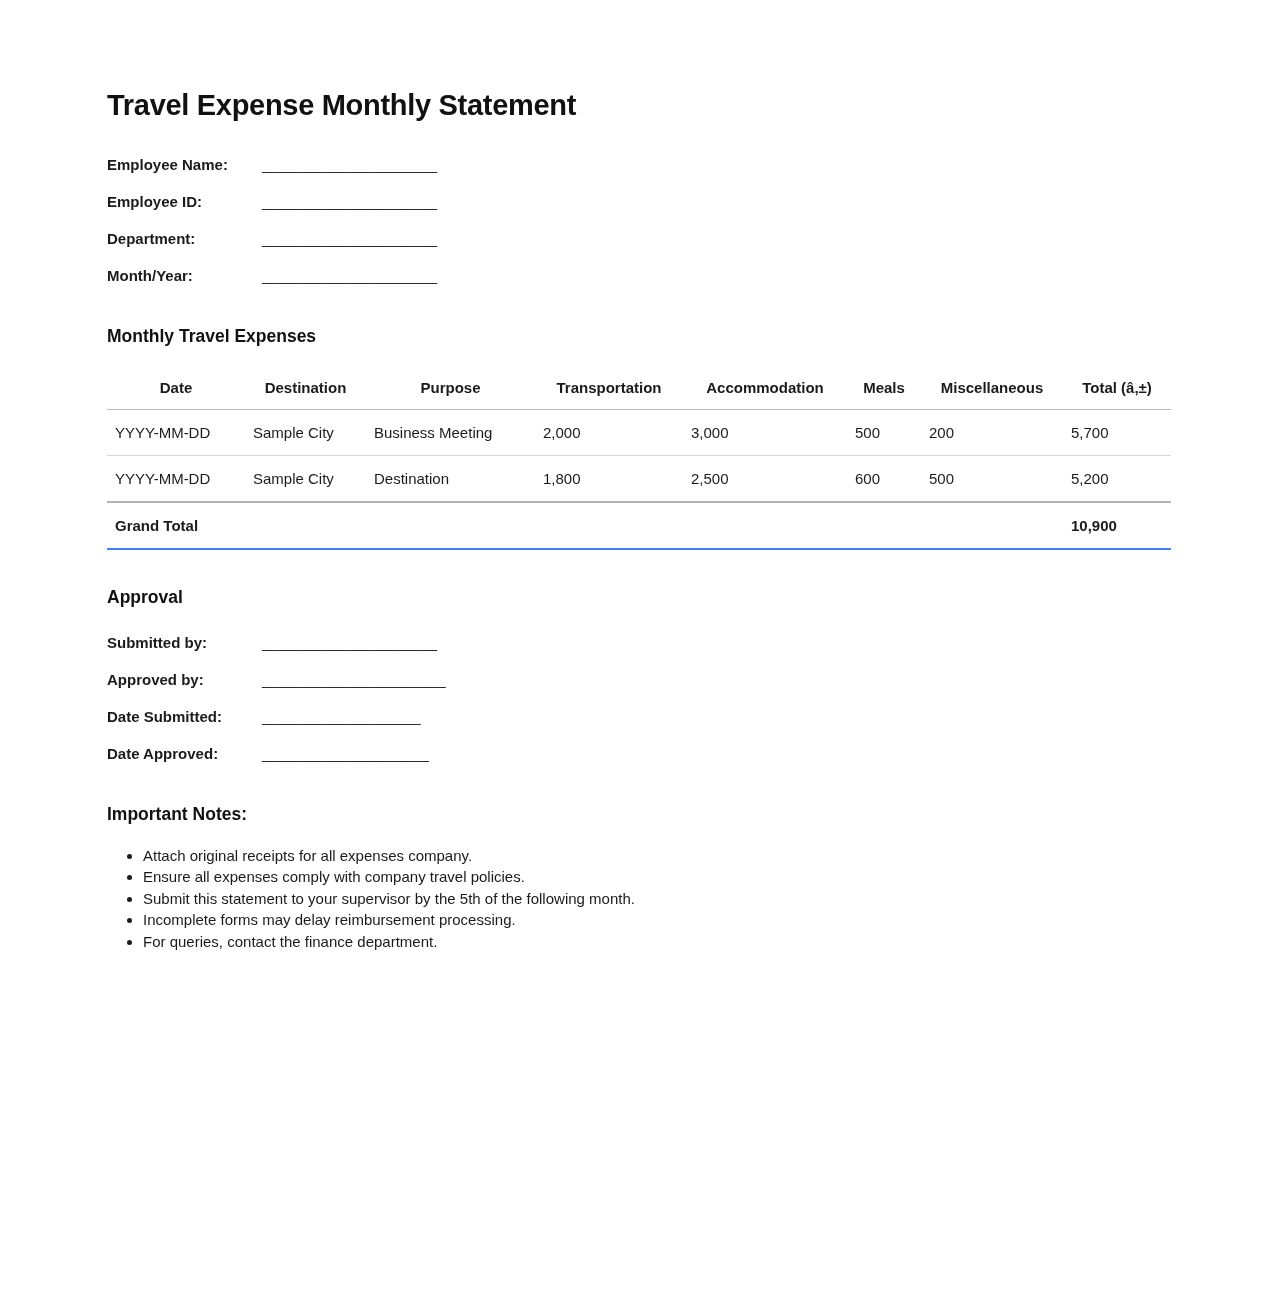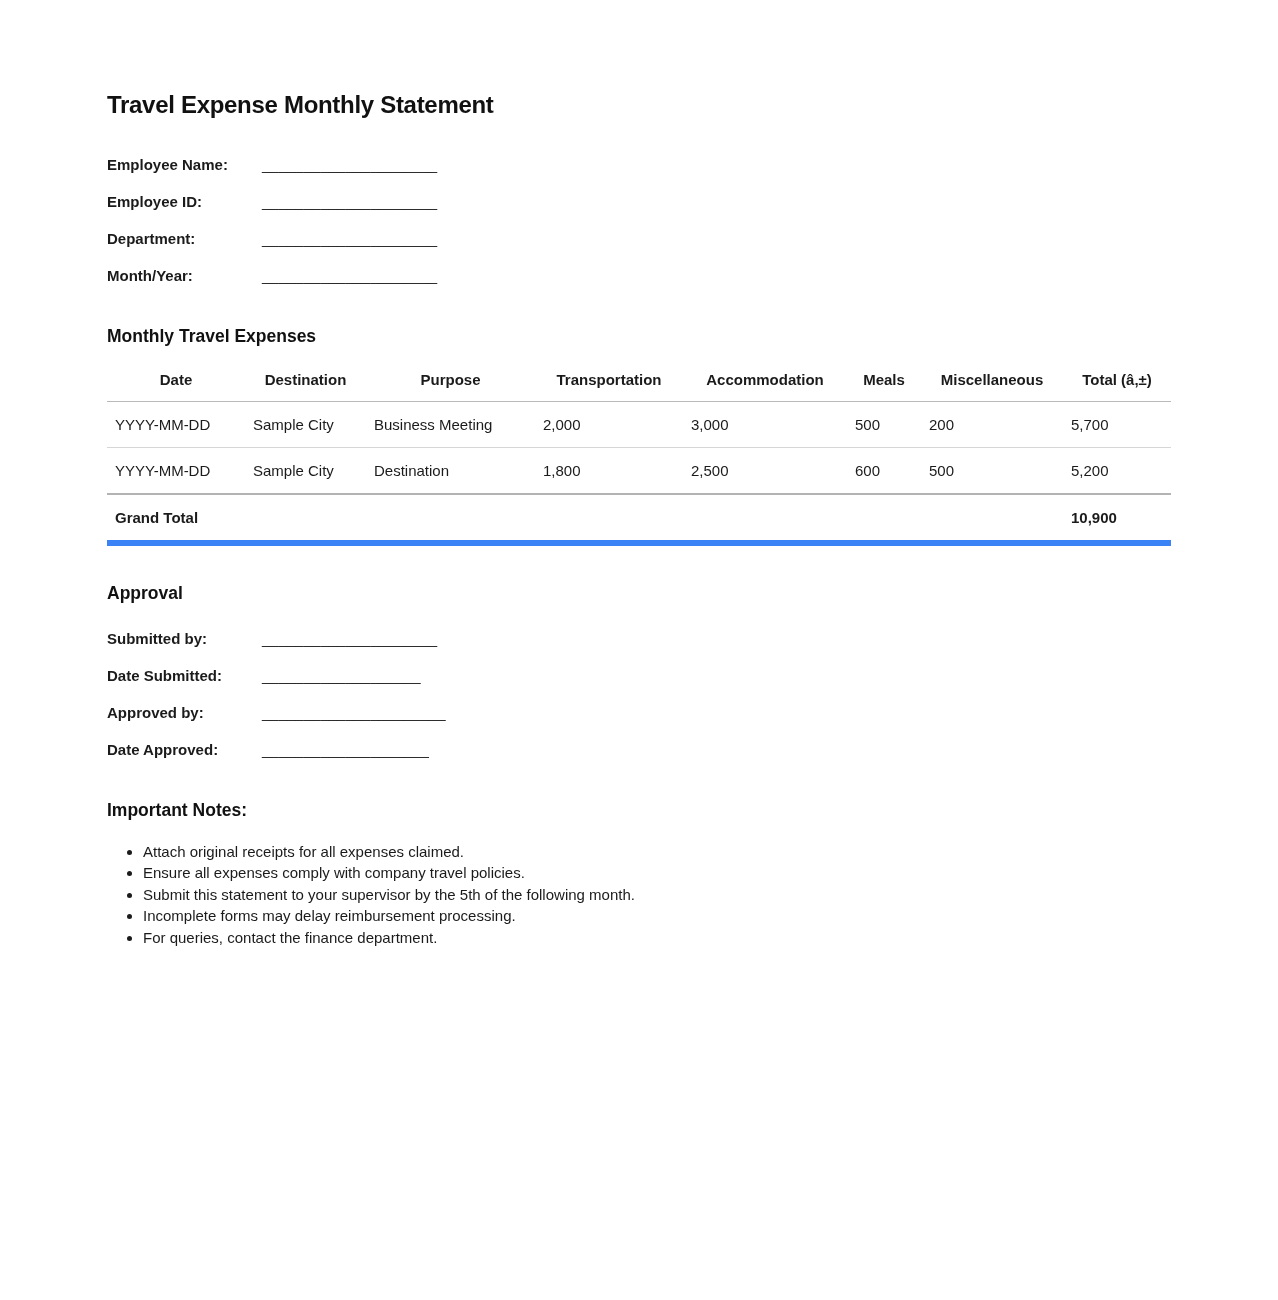--- a/index.html
+++ b/index.html
@@ -12,7 +12,7 @@
   .doc { position:absolute; left:107px; top:88px; width:1064px; }
 
   .title {
-    font-size:24px; font-weight:700; color:#111;
+    font-size:29px; font-weight:700; color:#111;
     letter-spacing:-0.3px; line-height:34px; margin-bottom:34px;
   }
 

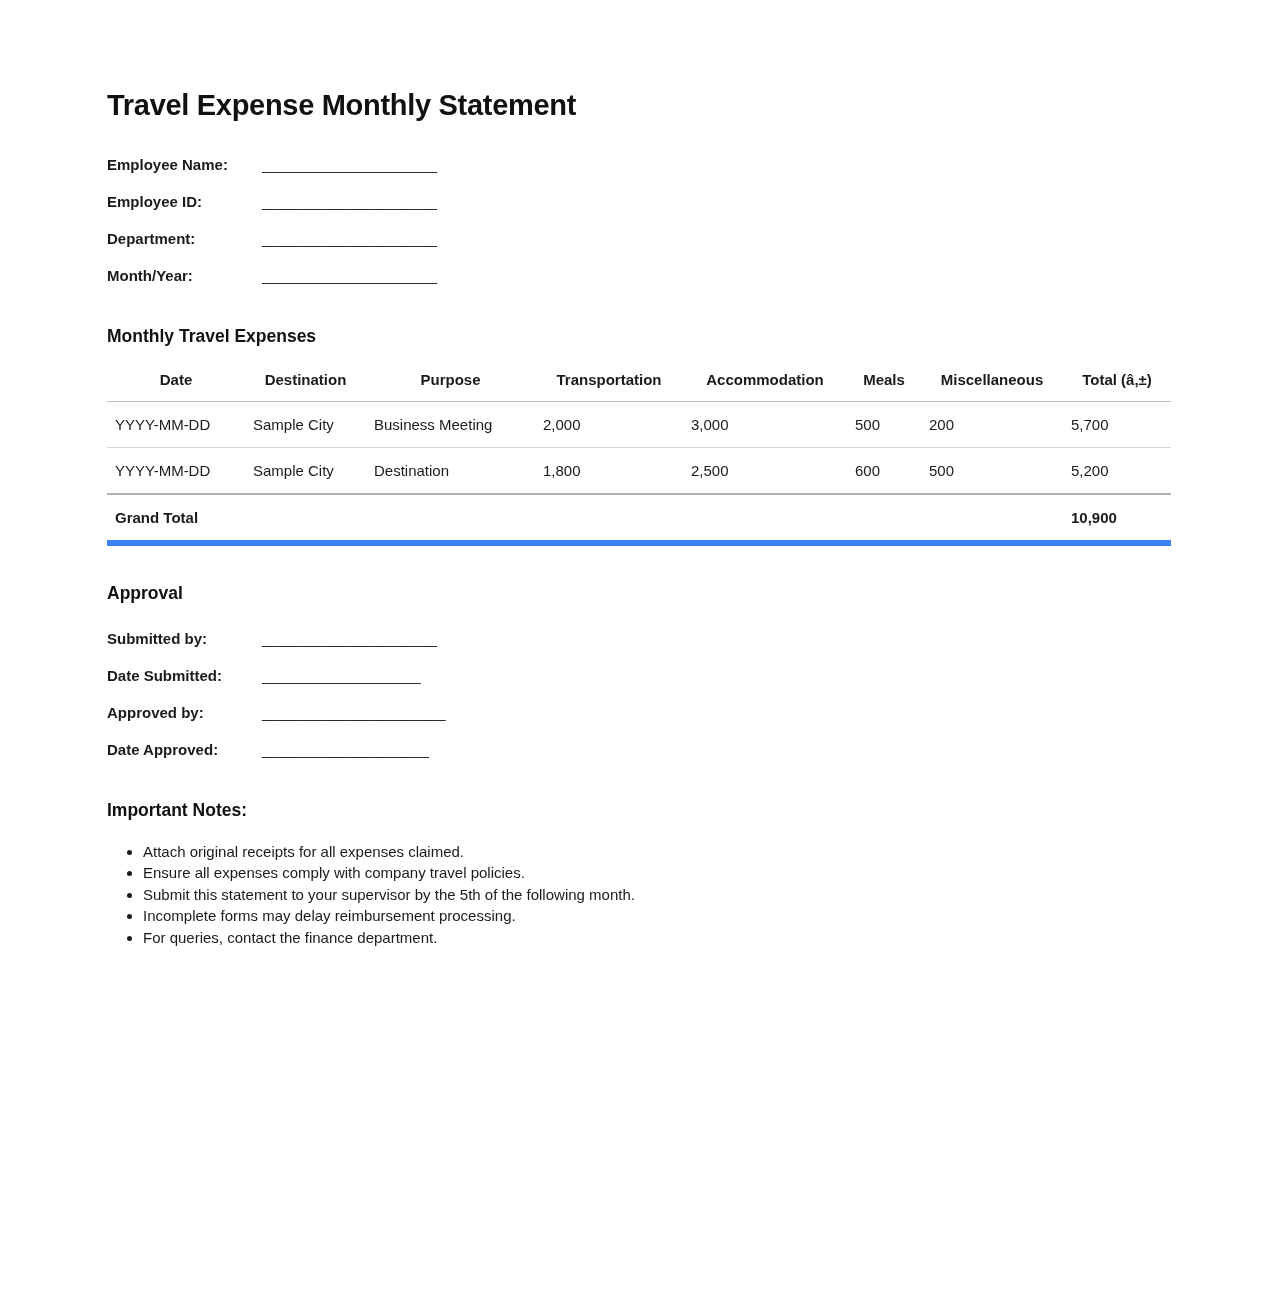--- a/index.html
+++ b/index.html
@@ -21,7 +21,7 @@
   .field-line { font-size:15px; white-space:pre; letter-spacing:0; }
 
   .section-heading { font-size:17.5px; font-weight:700; color:#111; line-height:22px; }
-  .expenses-heading { margin-top:36px; margin-bottom:14px; }
+  .expenses-heading { margin-top:36px; margin-bottom:22px; }
   .approval-heading { margin-top:36px; margin-bottom:26px; }
   .notes-heading { margin-top:36px; margin-bottom:0; }
 

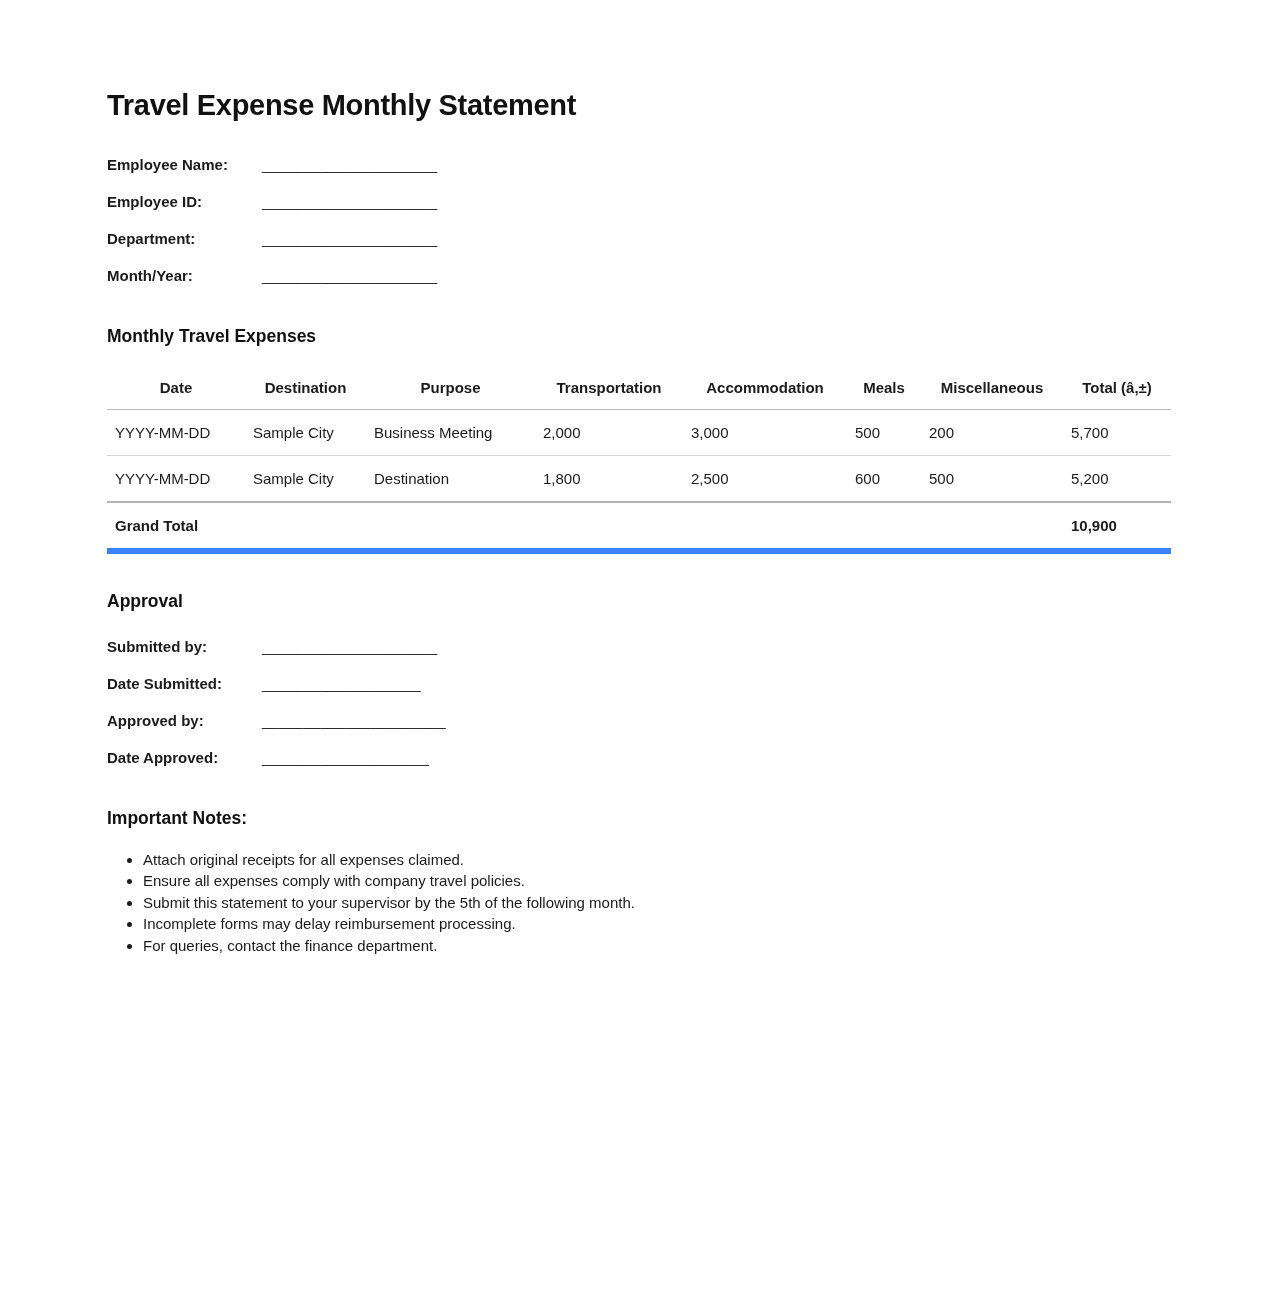--- a/index.html
+++ b/index.html
@@ -42,7 +42,7 @@
   }
   table.expenses tfoot td {
     border-top:2px solid #b3b3b3;
-    border-bottom:6px solid #3b82f6;
+    border-bottom:2px solid #3b82f6;
     font-weight:700;
   }
 

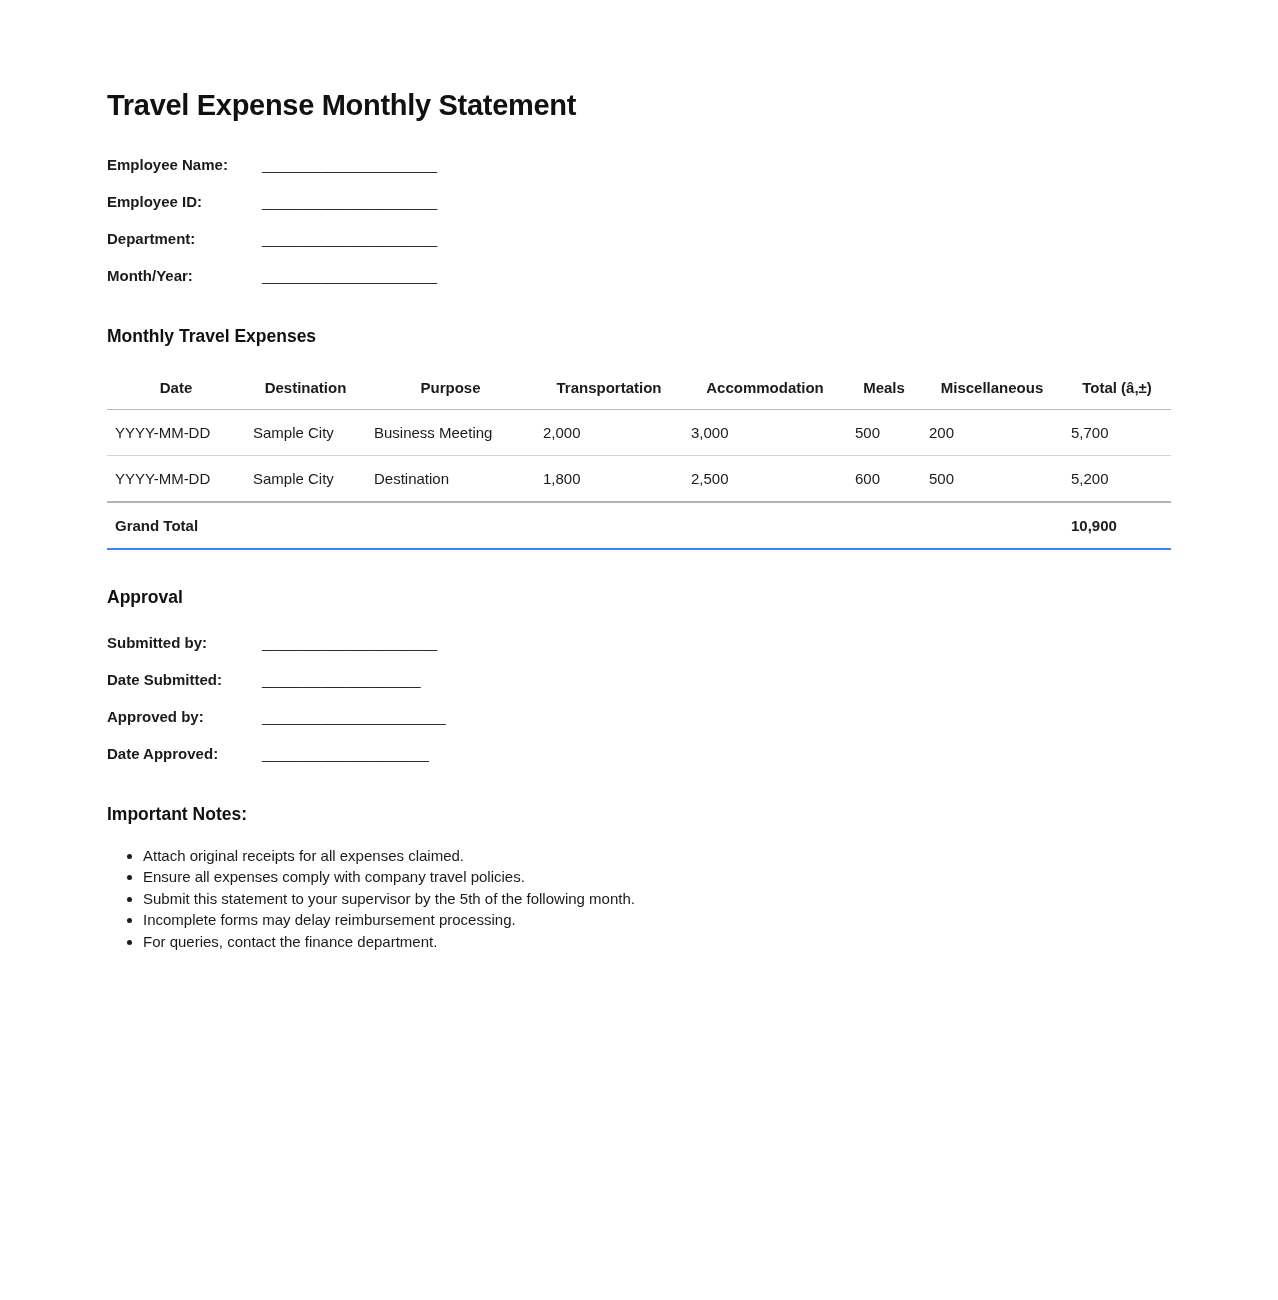--- a/index.html
+++ b/index.html
@@ -138,12 +138,12 @@
       <span class="field-line">_____________________</span>
     </div>
     <div class="field-row">
+      <span class="field-label">Approved by:</span>
+      <span class="field-line">______________________</span>
+    </div>
+    <div class="field-row">
       <span class="field-label">Date Submitted:</span>
       <span class="field-line">___________________</span>
-    </div>
-    <div class="field-row">
-      <span class="field-label">Approved by:</span>
-      <span class="field-line">______________________</span>
     </div>
     <div class="field-row">
       <span class="field-label">Date Approved:</span>

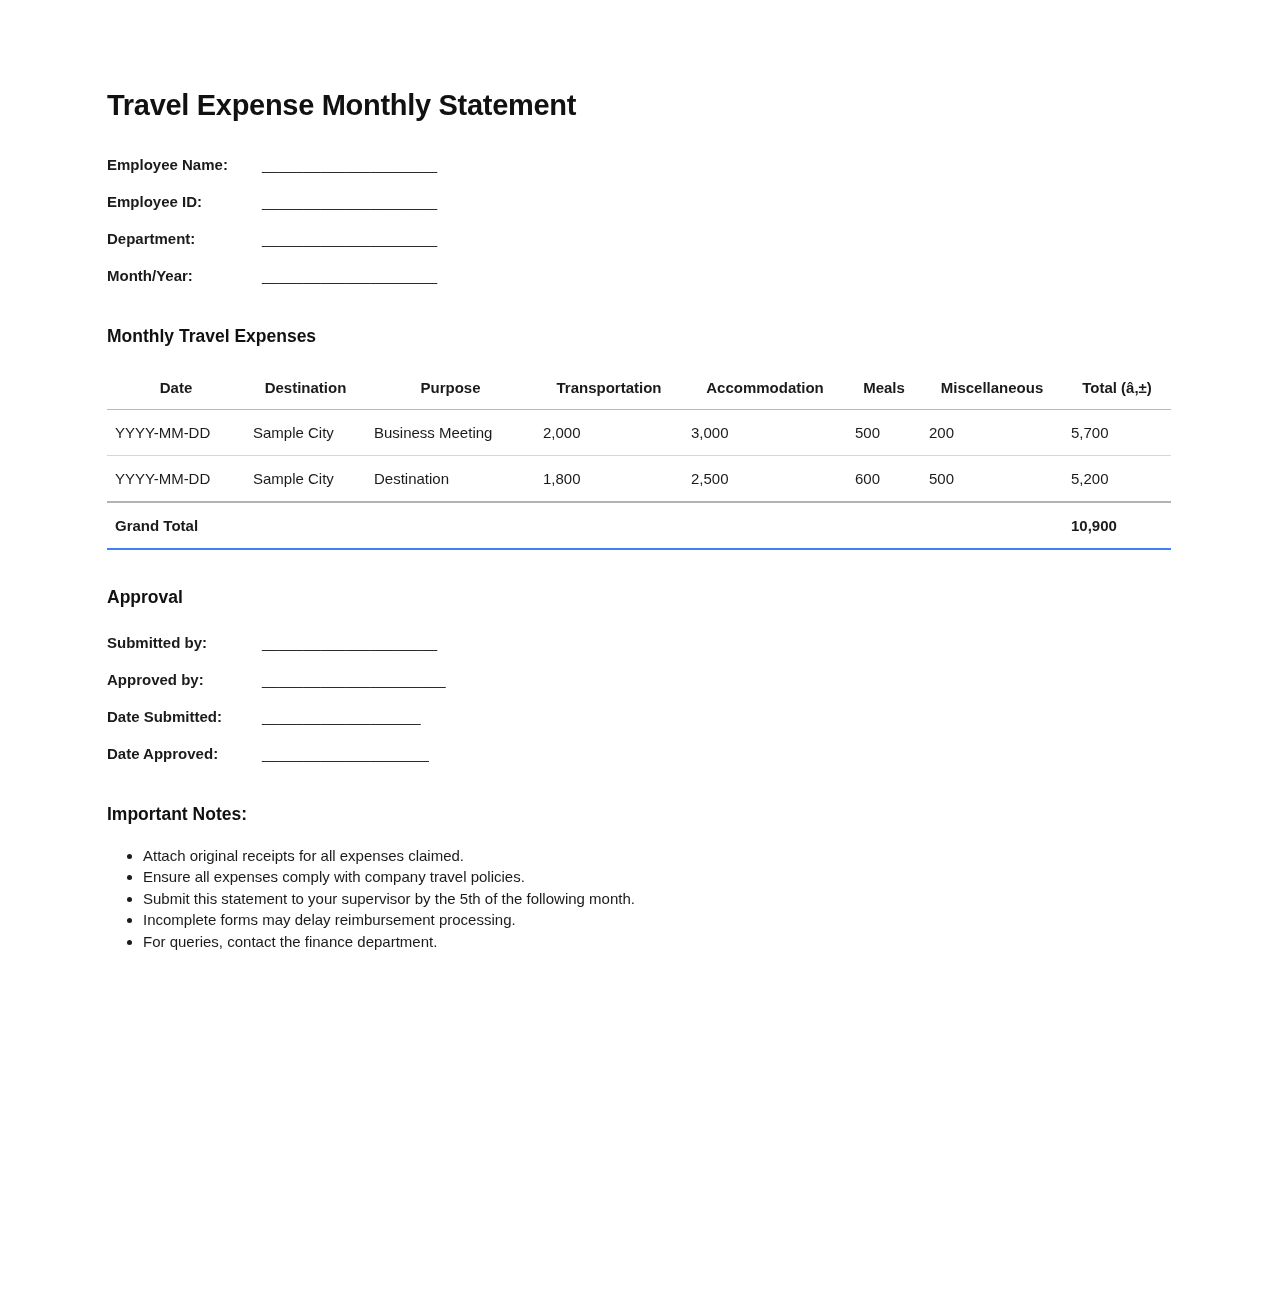--- a/index.html
+++ b/index.html
@@ -154,7 +154,7 @@
   <div class="section-heading notes-heading">Important Notes:</div>
 
   <ul class="notes-list">
-    <li>Attach original receipts for all expenses claimed.</li>
+    <li>Attach original receipts for all expenses company.</li>
     <li>Ensure all expenses comply with company travel policies.</li>
     <li>Submit this statement to your supervisor by the 5th of the following month.</li>
     <li>Incomplete forms may delay reimbursement processing.</li>

